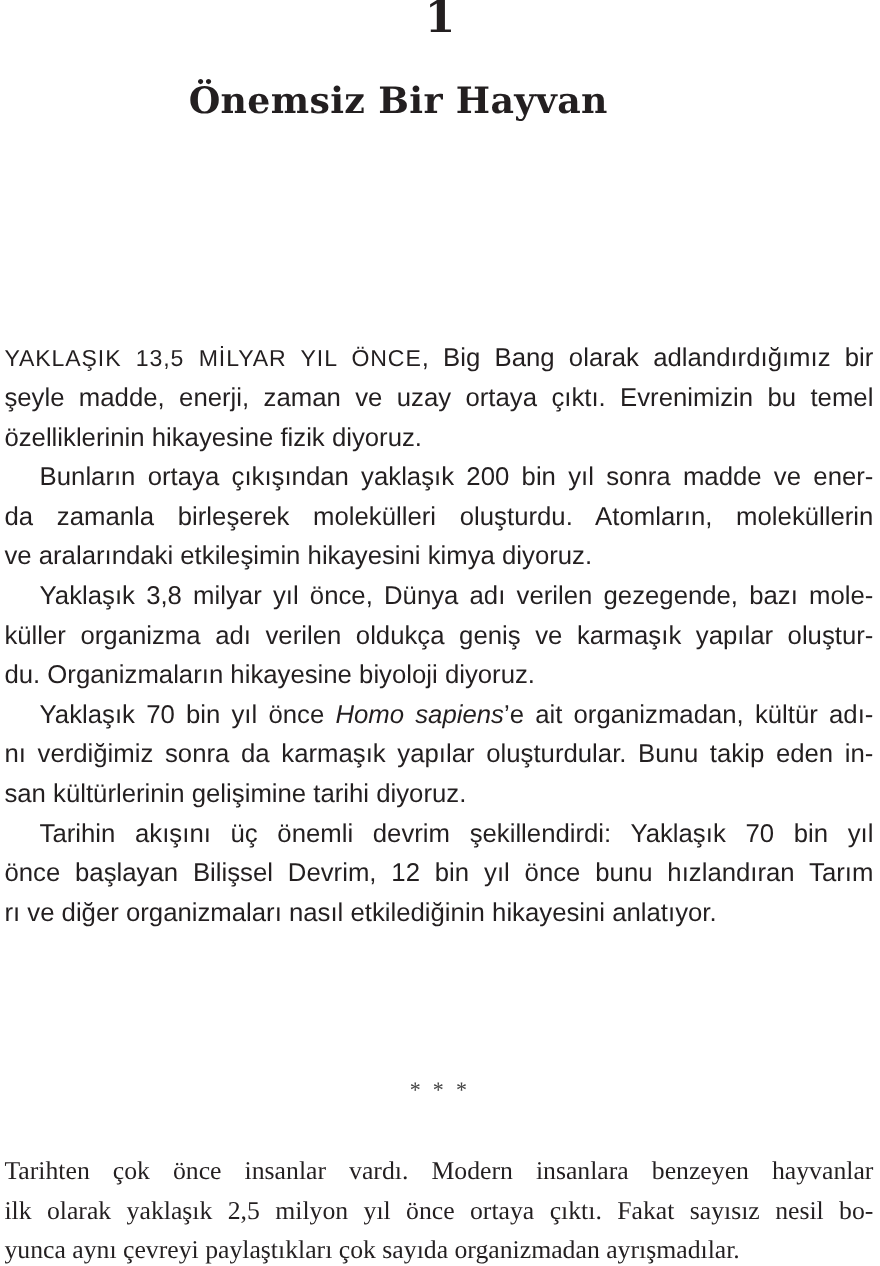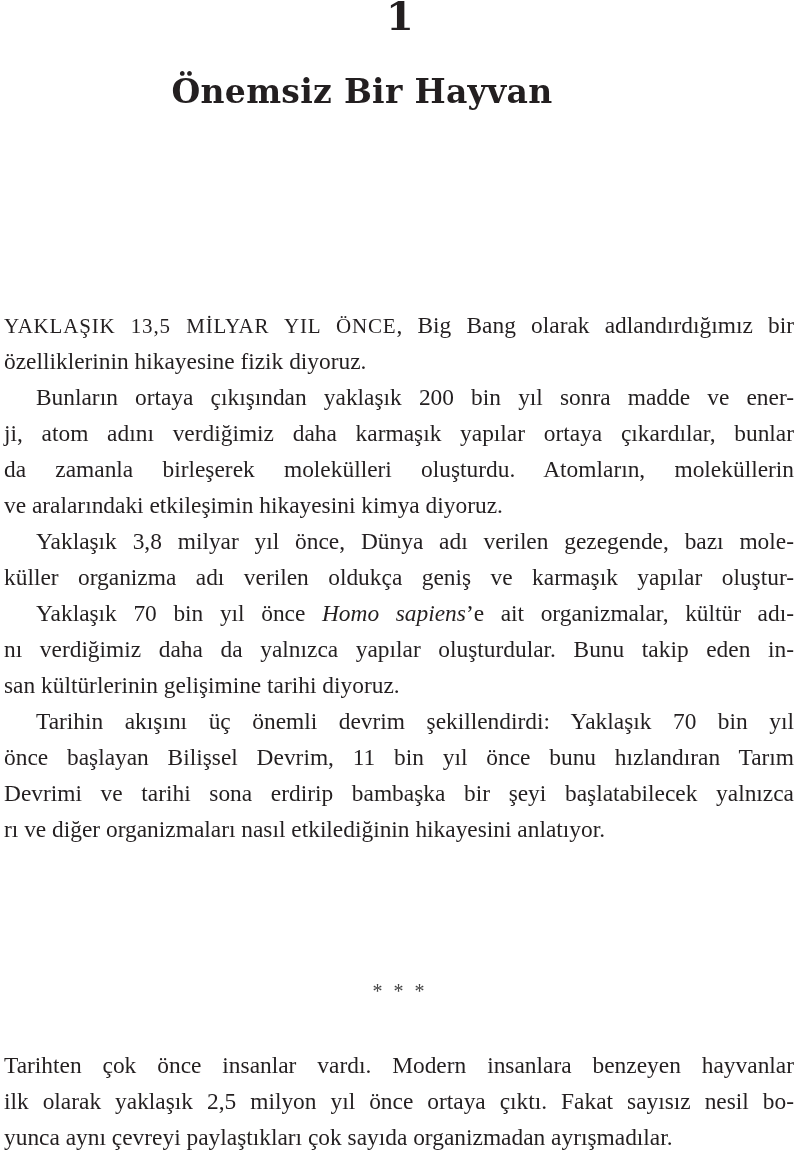--- a/index.html
+++ b/index.html
@@ -15,7 +15,7 @@
     }
     .body-text {
       position: absolute; left: 4px; width: 790px; top: 307px;
-      font-family: Liberation Serif, serif; font-size: 23.4px; line-height: 36px;
+      font-family: Liberation Sans, sans-serif; font-size: 23.4px; line-height: 36px;
     }
     .line { display: block; white-space: nowrap; height: 36px; text-align: justify; text-align-last: justify; }
     .line.last { text-align-last: left; }

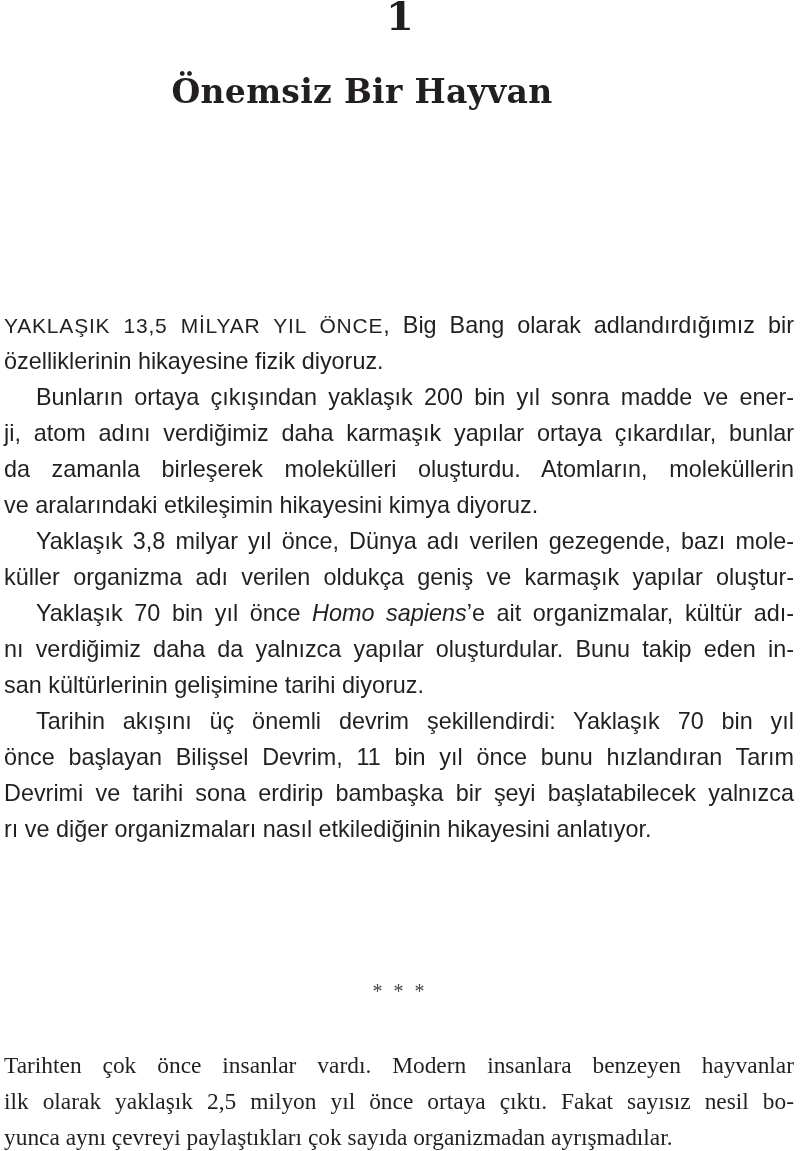--- a/index.html
+++ b/index.html
@@ -39,6 +39,7 @@
 
 <div class="body-text">
   <span class="line"><span class="smallcaps-wrap">YAKLAŞIK 13,5 MİLYAR YIL ÖNCE</span><span>, Big Bang olarak adlandırdığımız bir</span></span>
+  <span class="line">şeyle madde, enerji, zaman ve uzay ortaya çıktı. Evrenimizin bu temel</span>
   <span class="line last">özelliklerinin hikayesine fizik diyoruz.</span>
   <span class="line indent">Bunların ortaya çıkışından yaklaşık 200 bin yıl sonra madde ve ener-</span>
   <span class="line">ji, atom adını verdiğimiz daha karmaşık yapılar ortaya çıkardılar, bunlar</span>

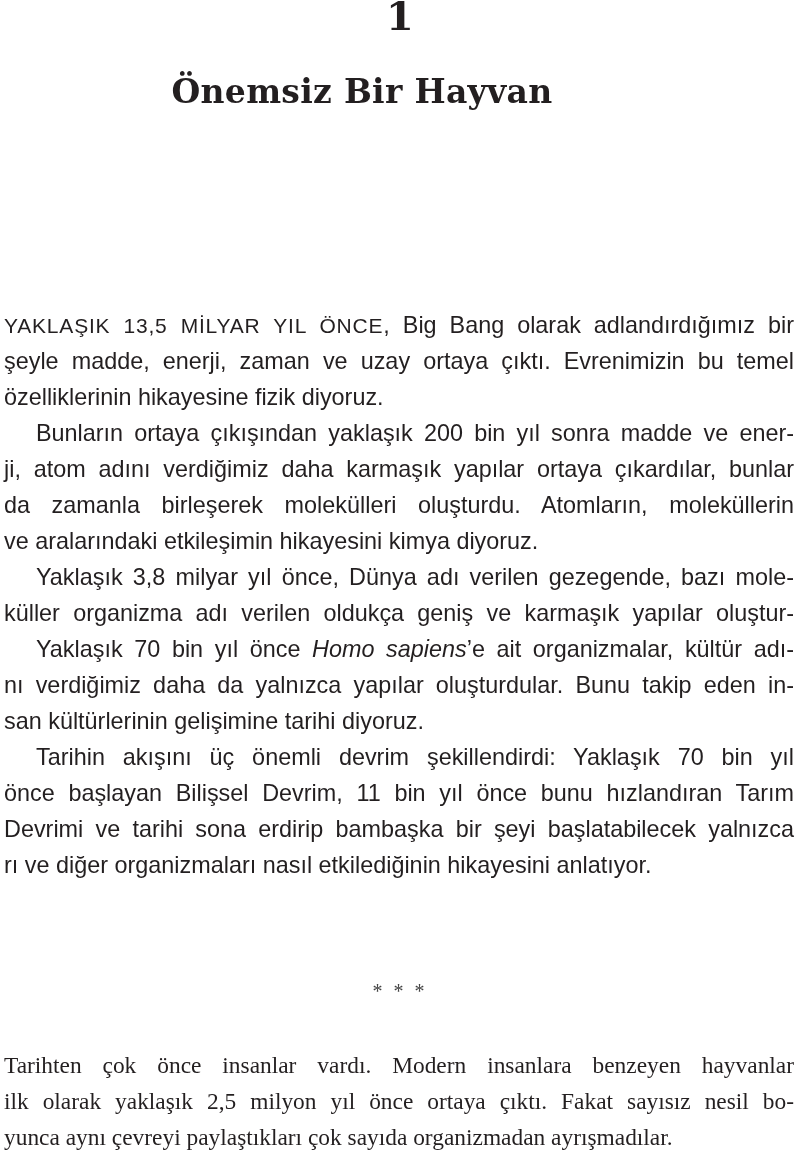--- a/index.html
+++ b/index.html
@@ -42,7 +42,6 @@
   <span class="line">şeyle madde, enerji, zaman ve uzay ortaya çıktı. Evrenimizin bu temel</span>
   <span class="line last">özelliklerinin hikayesine fizik diyoruz.</span>
   <span class="line indent">Bunların ortaya çıkışından yaklaşık 200 bin yıl sonra madde ve ener-</span>
-  <span class="line">ji, atom adını verdiğimiz daha karmaşık yapılar ortaya çıkardılar, bunlar</span>
   <span class="line">da zamanla birleşerek molekülleri oluşturdu. Atomların, moleküllerin</span>
   <span class="line last">ve aralarındaki etkileşimin hikayesini kimya diyoruz.</span>
   <span class="line indent">Yaklaşık 3,8 milyar yıl önce, Dünya adı verilen gezegende, bazı mole-</span>

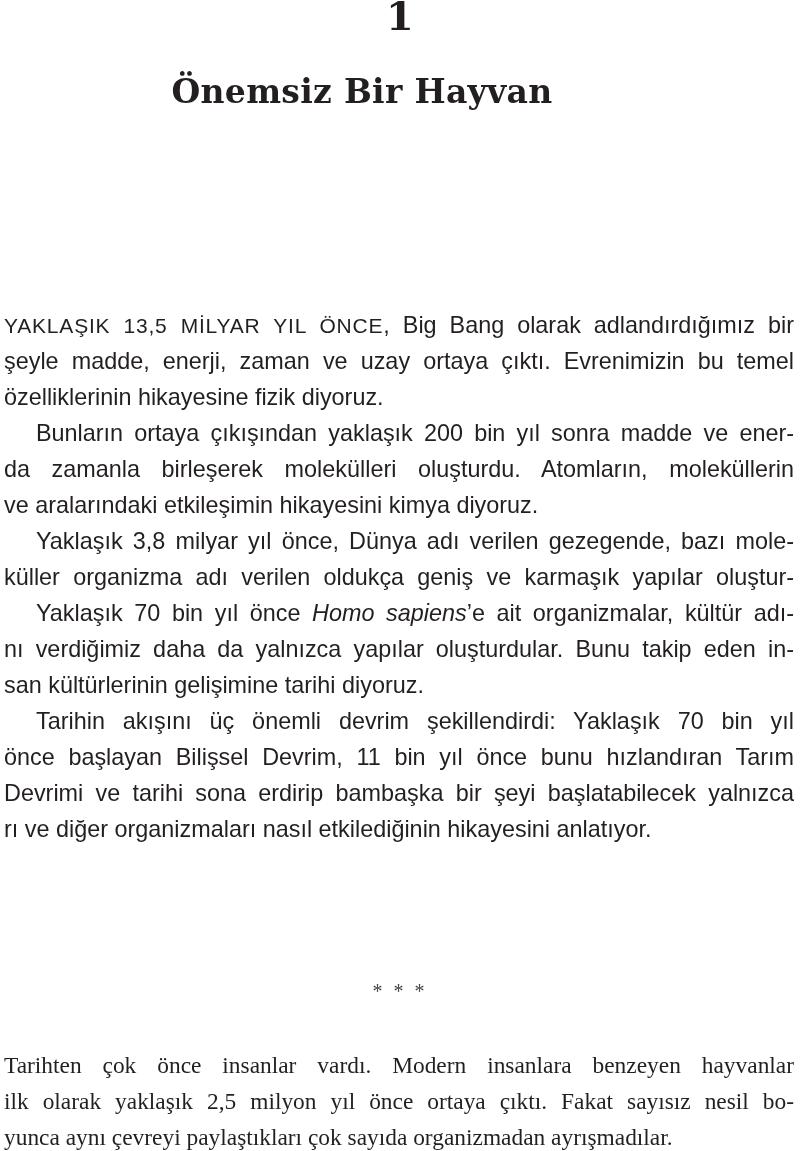--- a/index.html
+++ b/index.html
@@ -46,6 +46,7 @@
   <span class="line last">ve aralarındaki etkileşimin hikayesini kimya diyoruz.</span>
   <span class="line indent">Yaklaşık 3,8 milyar yıl önce, Dünya adı verilen gezegende, bazı mole-</span>
   <span class="line">küller organizma adı verilen oldukça geniş ve karmaşık yapılar oluştur-</span>
+  <span class="line last">du. Organizmaların hikayesine biyoloji diyoruz.</span>
   <span class="line indent"><span>Yaklaşık 70 bin yıl önce </span><em>Homo sapiens</em><span>’e ait organizmalar, kültür adı-</span></span>
   <span class="line">nı verdiğimiz daha da yalnızca yapılar oluşturdular. Bunu takip eden in-</span>
   <span class="line last">san kültürlerinin gelişimine tarihi diyoruz.</span>

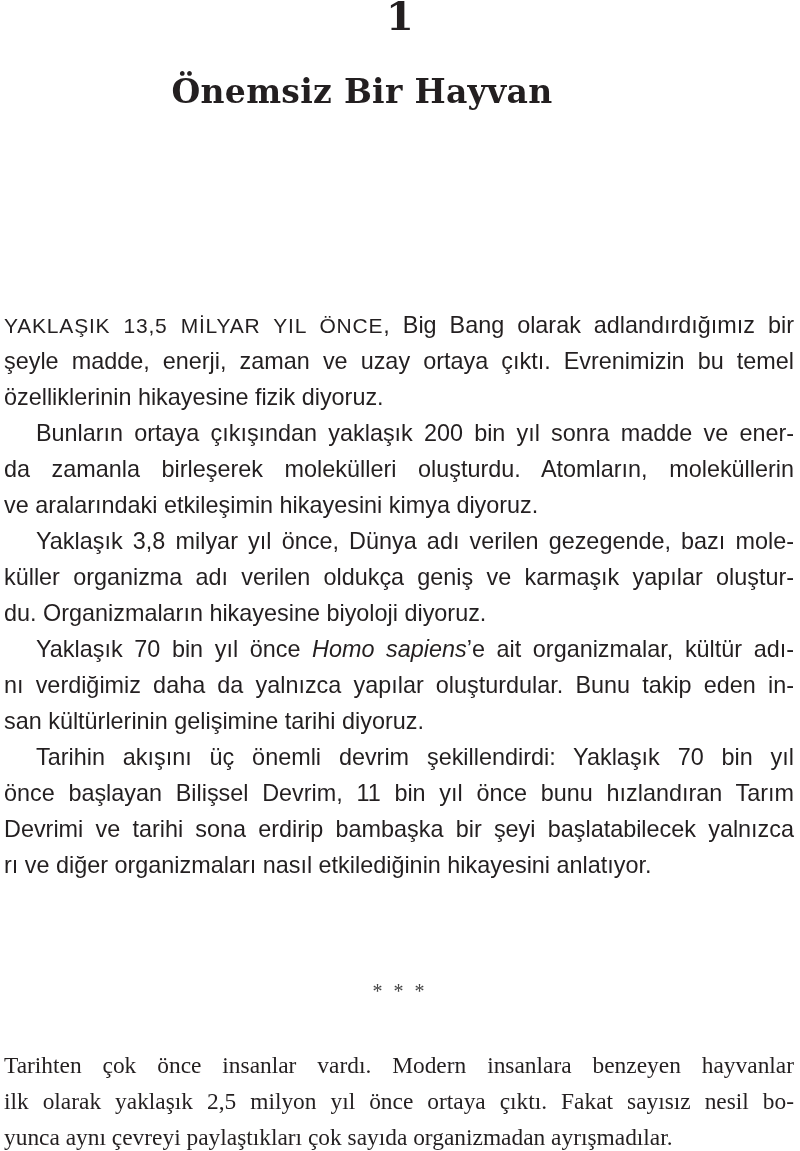--- a/index.html
+++ b/index.html
@@ -47,7 +47,7 @@
   <span class="line indent">Yaklaşık 3,8 milyar yıl önce, Dünya adı verilen gezegende, bazı mole-</span>
   <span class="line">küller organizma adı verilen oldukça geniş ve karmaşık yapılar oluştur-</span>
   <span class="line last">du. Organizmaların hikayesine biyoloji diyoruz.</span>
-  <span class="line indent"><span>Yaklaşık 70 bin yıl önce </span><em>Homo sapiens</em><span>’e ait organizmalar, kültür adı-</span></span>
+  <span class="line indent"><span>Yaklaşık 70 bin yıl önce </span><em>Homo sapiens</em><span>’e ait organizmadan, kültür adı-</span></span>
   <span class="line">nı verdiğimiz daha da yalnızca yapılar oluşturdular. Bunu takip eden in-</span>
   <span class="line last">san kültürlerinin gelişimine tarihi diyoruz.</span>
   <span class="line indent">Tarihin akışını üç önemli devrim şekillendirdi: Yaklaşık 70 bin yıl</span>

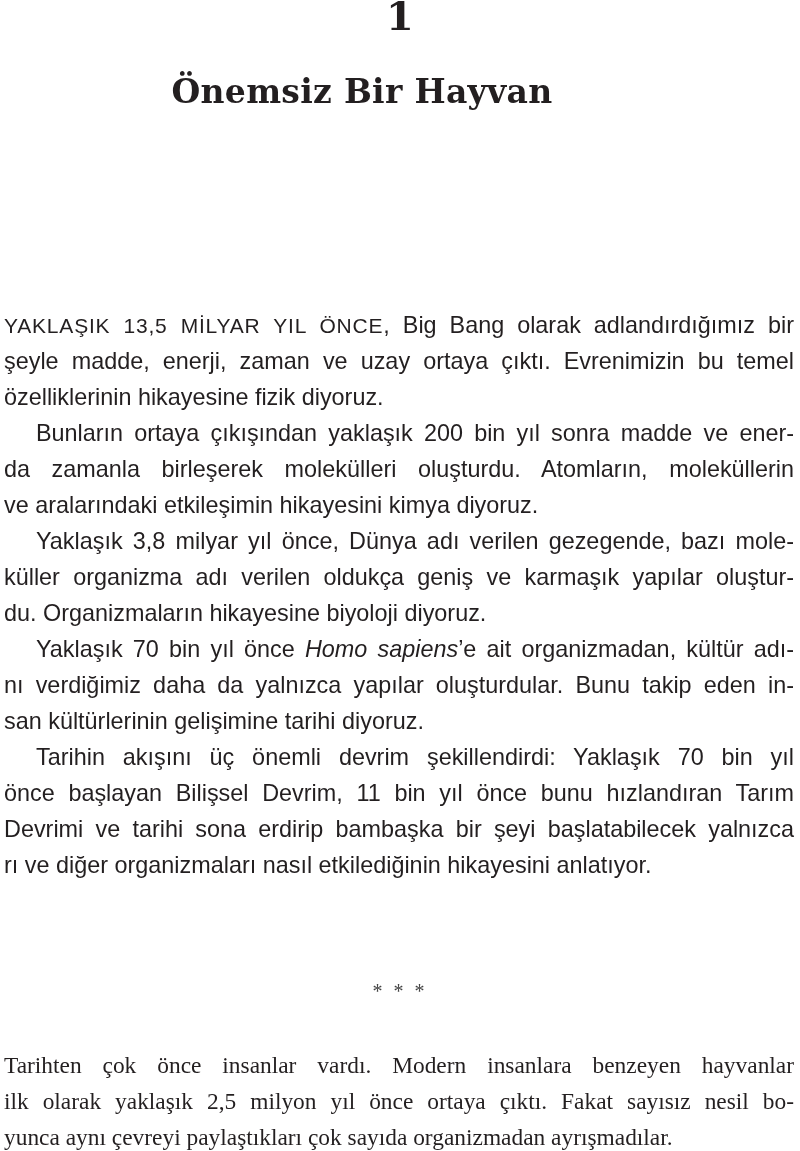--- a/index.html
+++ b/index.html
@@ -48,7 +48,7 @@
   <span class="line">küller organizma adı verilen oldukça geniş ve karmaşık yapılar oluştur-</span>
   <span class="line last">du. Organizmaların hikayesine biyoloji diyoruz.</span>
   <span class="line indent"><span>Yaklaşık 70 bin yıl önce </span><em>Homo sapiens</em><span>’e ait organizmadan, kültür adı-</span></span>
-  <span class="line">nı verdiğimiz daha da yalnızca yapılar oluşturdular. Bunu takip eden in-</span>
+  <span class="line">nı verdiğimiz sonra da karmaşık yapılar oluşturdular. Bunu takip eden in-</span>
   <span class="line last">san kültürlerinin gelişimine tarihi diyoruz.</span>
   <span class="line indent">Tarihin akışını üç önemli devrim şekillendirdi: Yaklaşık 70 bin yıl</span>
   <span class="line">önce başlayan Bilişsel Devrim, 11 bin yıl önce bunu hızlandıran Tarım</span>

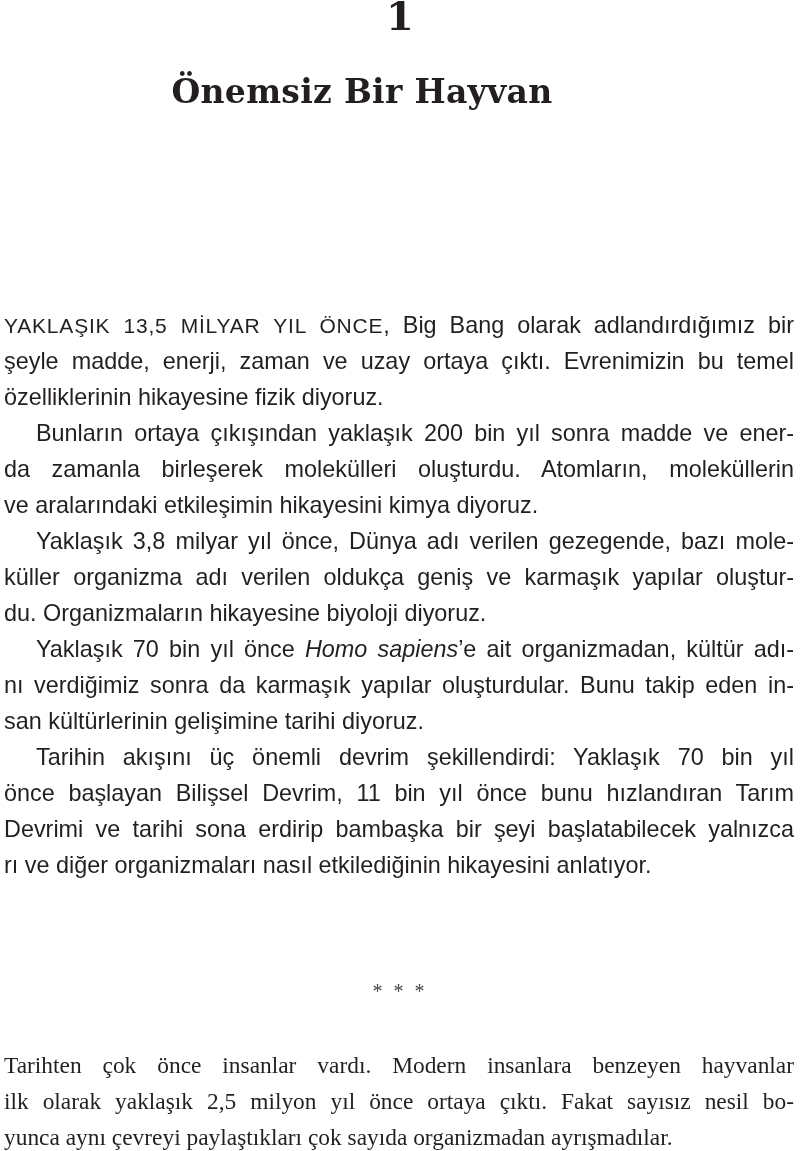--- a/index.html
+++ b/index.html
@@ -51,7 +51,7 @@
   <span class="line">nı verdiğimiz sonra da karmaşık yapılar oluşturdular. Bunu takip eden in-</span>
   <span class="line last">san kültürlerinin gelişimine tarihi diyoruz.</span>
   <span class="line indent">Tarihin akışını üç önemli devrim şekillendirdi: Yaklaşık 70 bin yıl</span>
-  <span class="line">önce başlayan Bilişsel Devrim, 11 bin yıl önce bunu hızlandıran Tarım</span>
+  <span class="line">önce başlayan Bilişsel Devrim, 12 bin yıl önce bunu hızlandıran Tarım</span>
   <span class="line">Devrimi ve tarihi sona erdirip bambaşka bir şeyi başlatabilecek yalnızca</span>
   <span class="line last">rı ve diğer organizmaları nasıl etkilediğinin hikayesini anlatıyor.</span>
 </div>

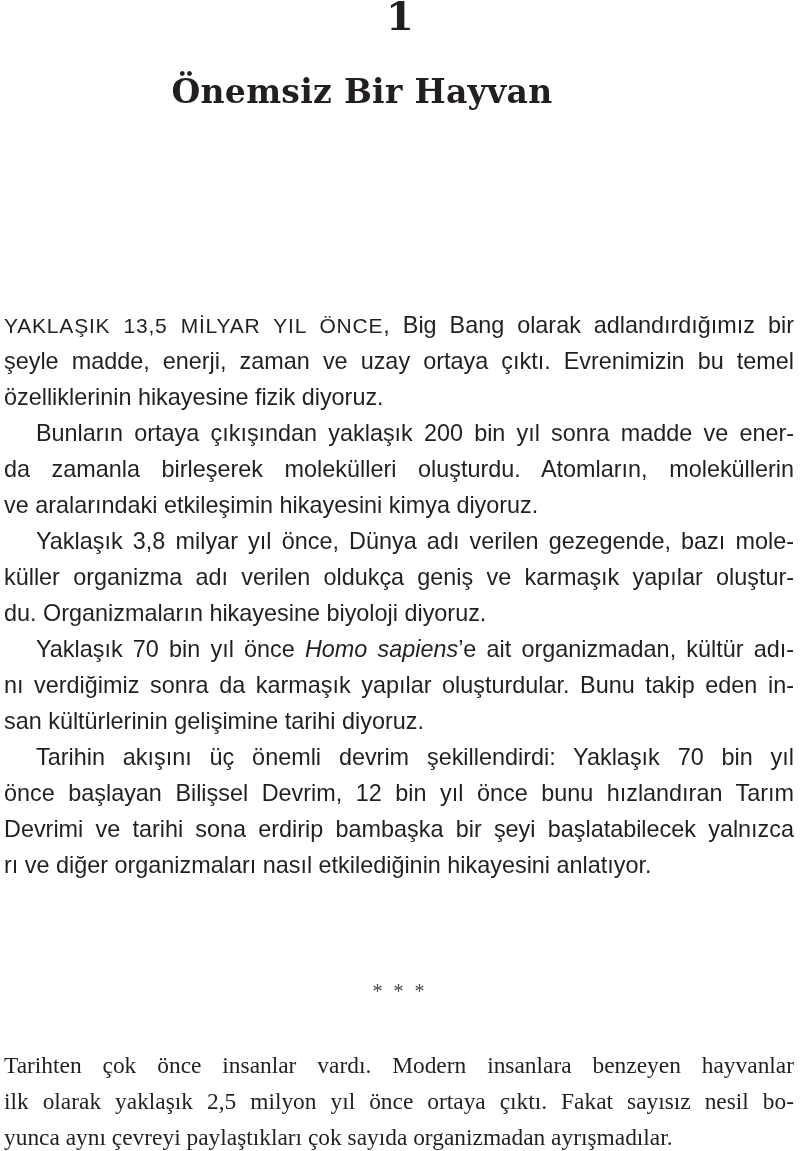--- a/index.html
+++ b/index.html
@@ -52,7 +52,6 @@
   <span class="line last">san kültürlerinin gelişimine tarihi diyoruz.</span>
   <span class="line indent">Tarihin akışını üç önemli devrim şekillendirdi: Yaklaşık 70 bin yıl</span>
   <span class="line">önce başlayan Bilişsel Devrim, 12 bin yıl önce bunu hızlandıran Tarım</span>
-  <span class="line">Devrimi ve tarihi sona erdirip bambaşka bir şeyi başlatabilecek yalnızca</span>
   <span class="line last">rı ve diğer organizmaları nasıl etkilediğinin hikayesini anlatıyor.</span>
 </div>
 

